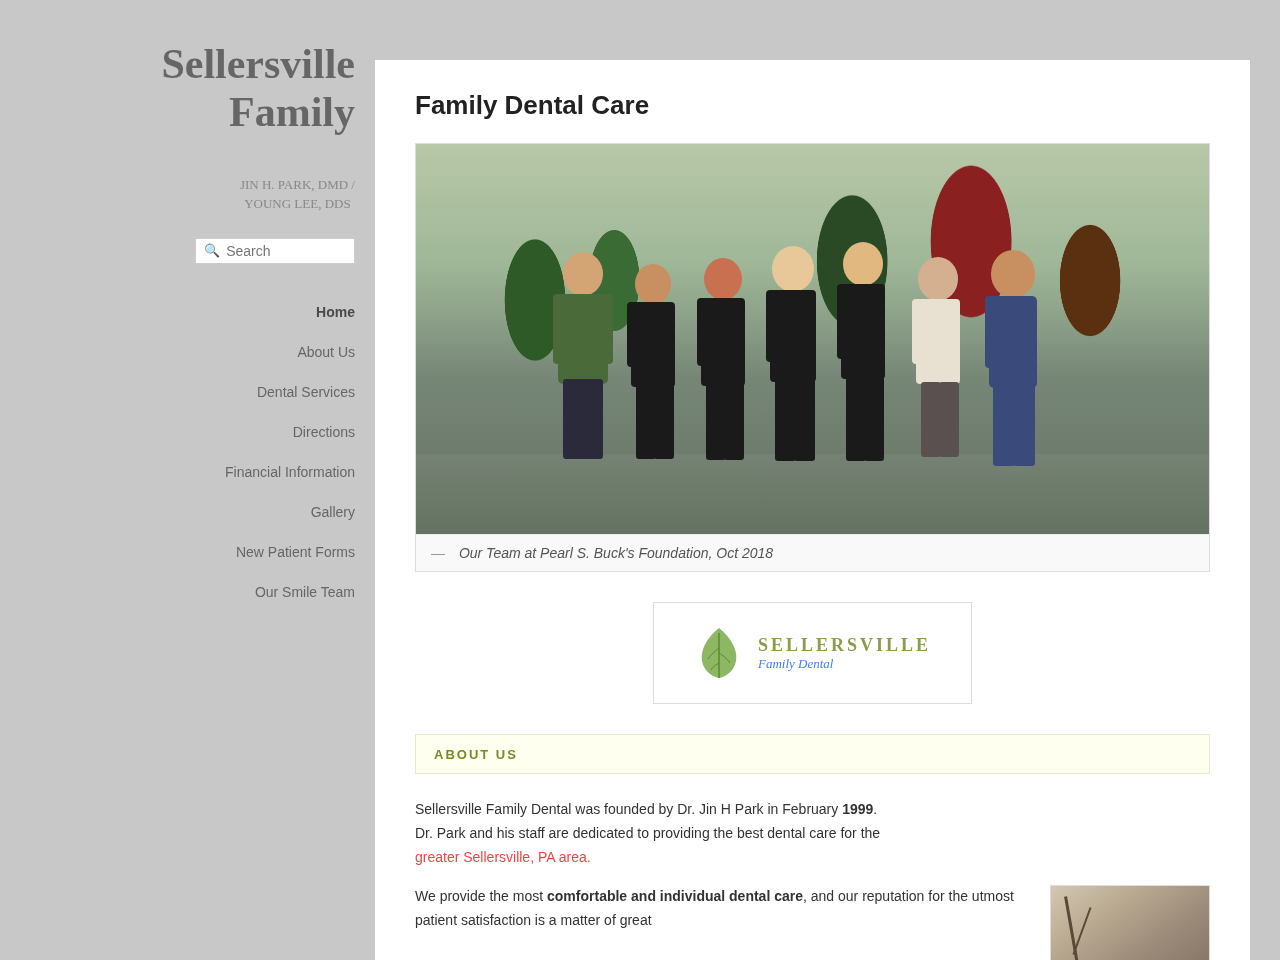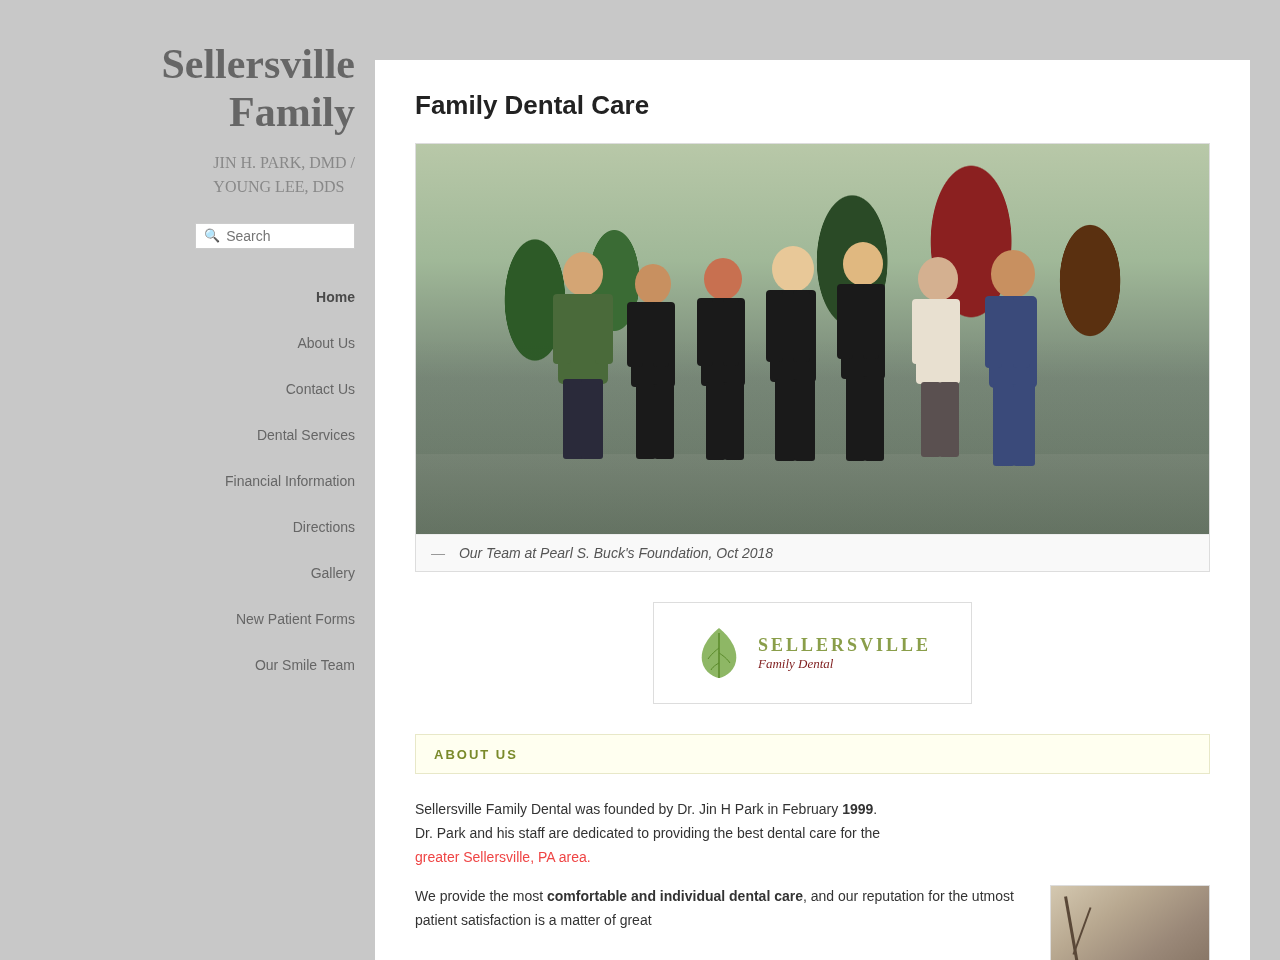--- a/index.html
+++ b/index.html
@@ -30,11 +30,12 @@
     }
 
     #site-subtitle {
-      text-align: left;
+      text-align: center;
       color: #888;
-      font-size: 16px;
+      font-size: 13px;
       margin-bottom: 24px;
       line-height: 1.5;
+      margin-top: 24px;
     }
 
     #search-box {

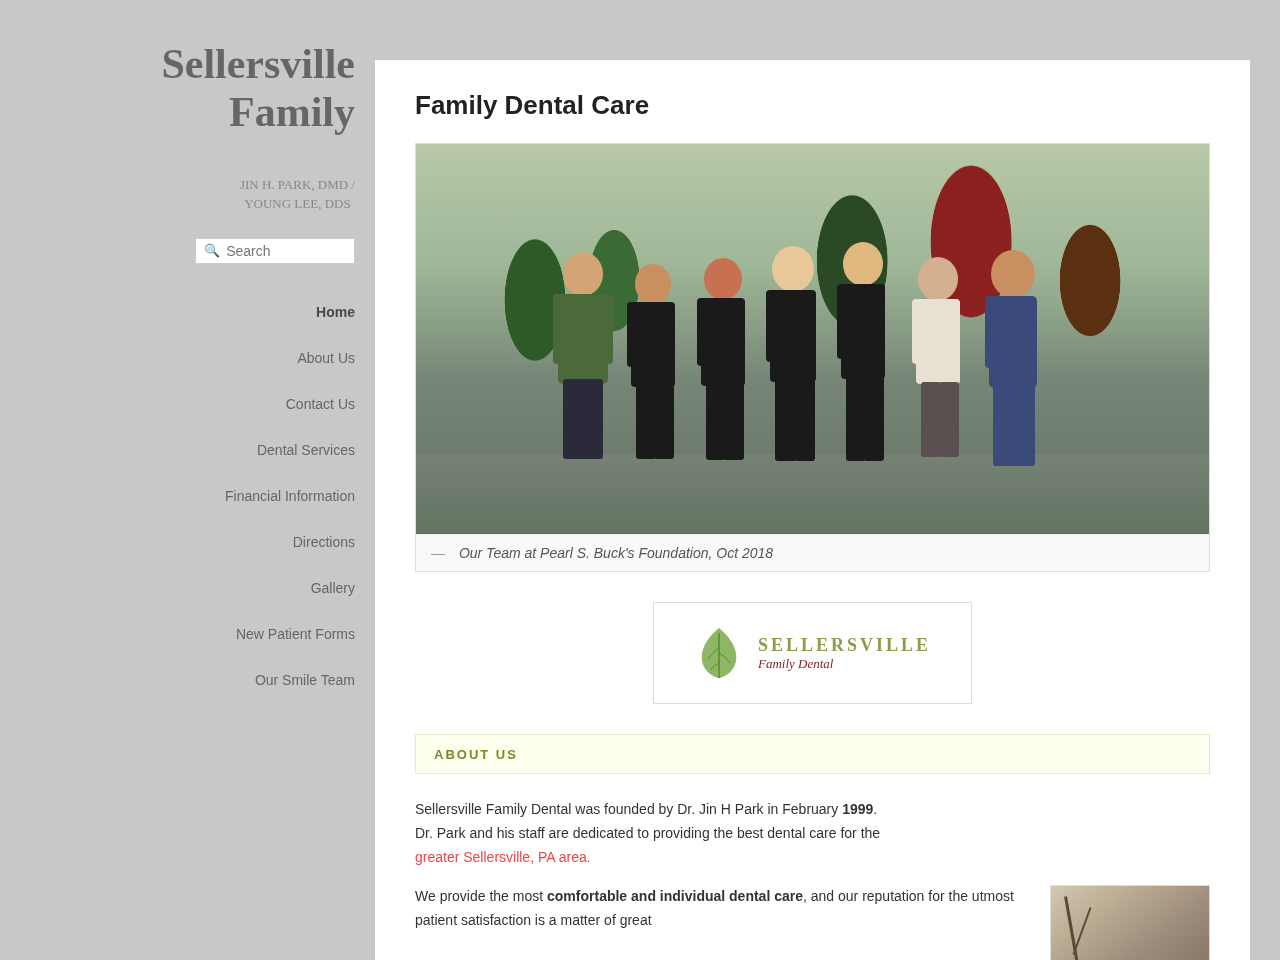--- a/index.html
+++ b/index.html
@@ -67,7 +67,7 @@
       display: flex;
       flex-direction: column;
       align-items: flex-end;
-      gap: 14px;
+      gap: 8px;
       width: 100%;
     }
 

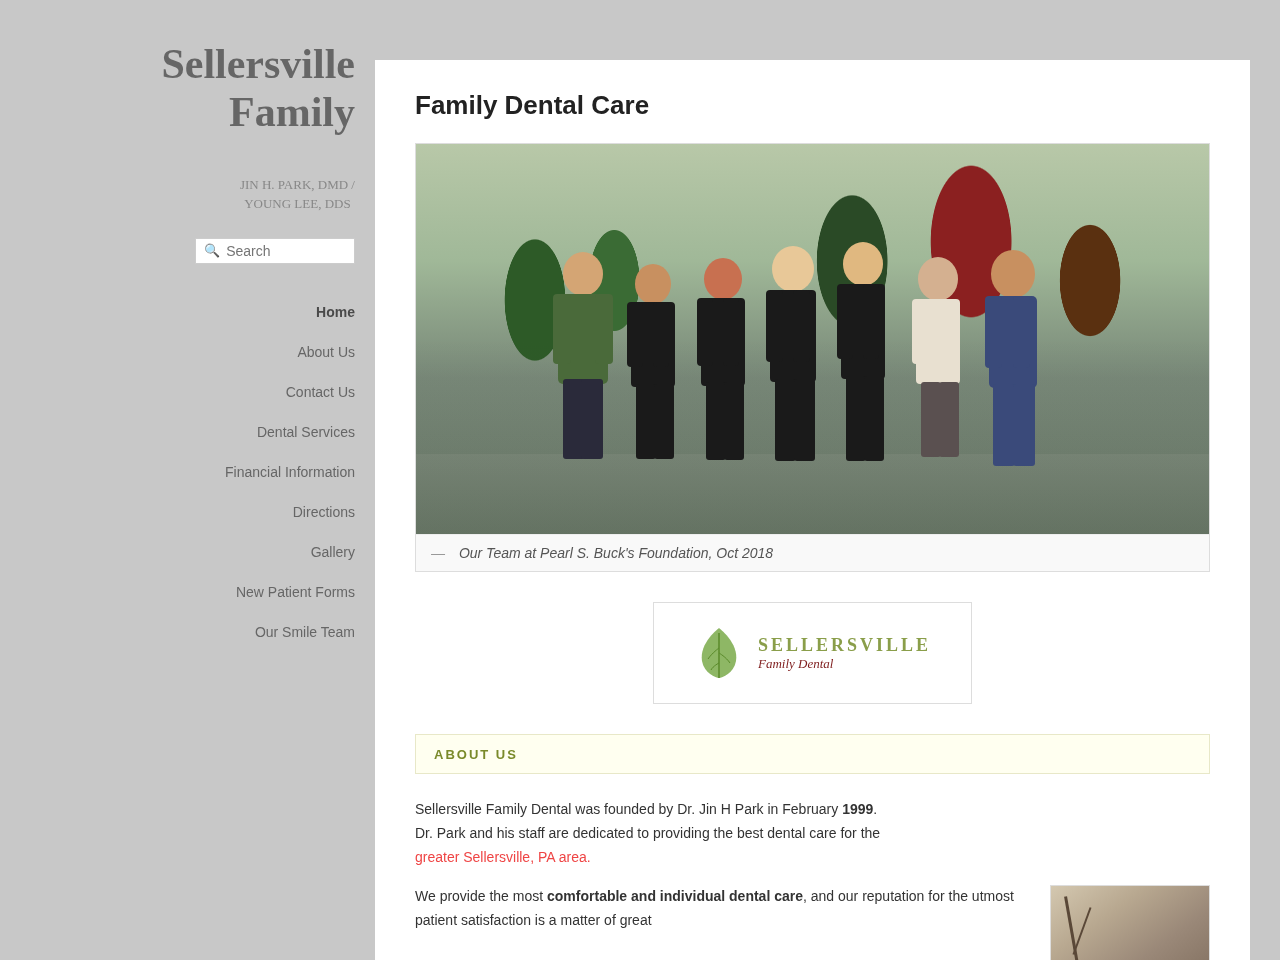--- a/index.html
+++ b/index.html
@@ -324,7 +324,6 @@
 
   <a href="#" class="nav-item active">Home</a>
       <a href="#" class="nav-item">About Us</a>
-      <a href="#" class="nav-item">Contact Us</a>
       <a href="#" class="nav-item">Dental Services</a>
       <a href="#" class="nav-item">Financial Information</a>
       <a href="#" class="nav-item">Directions</a>

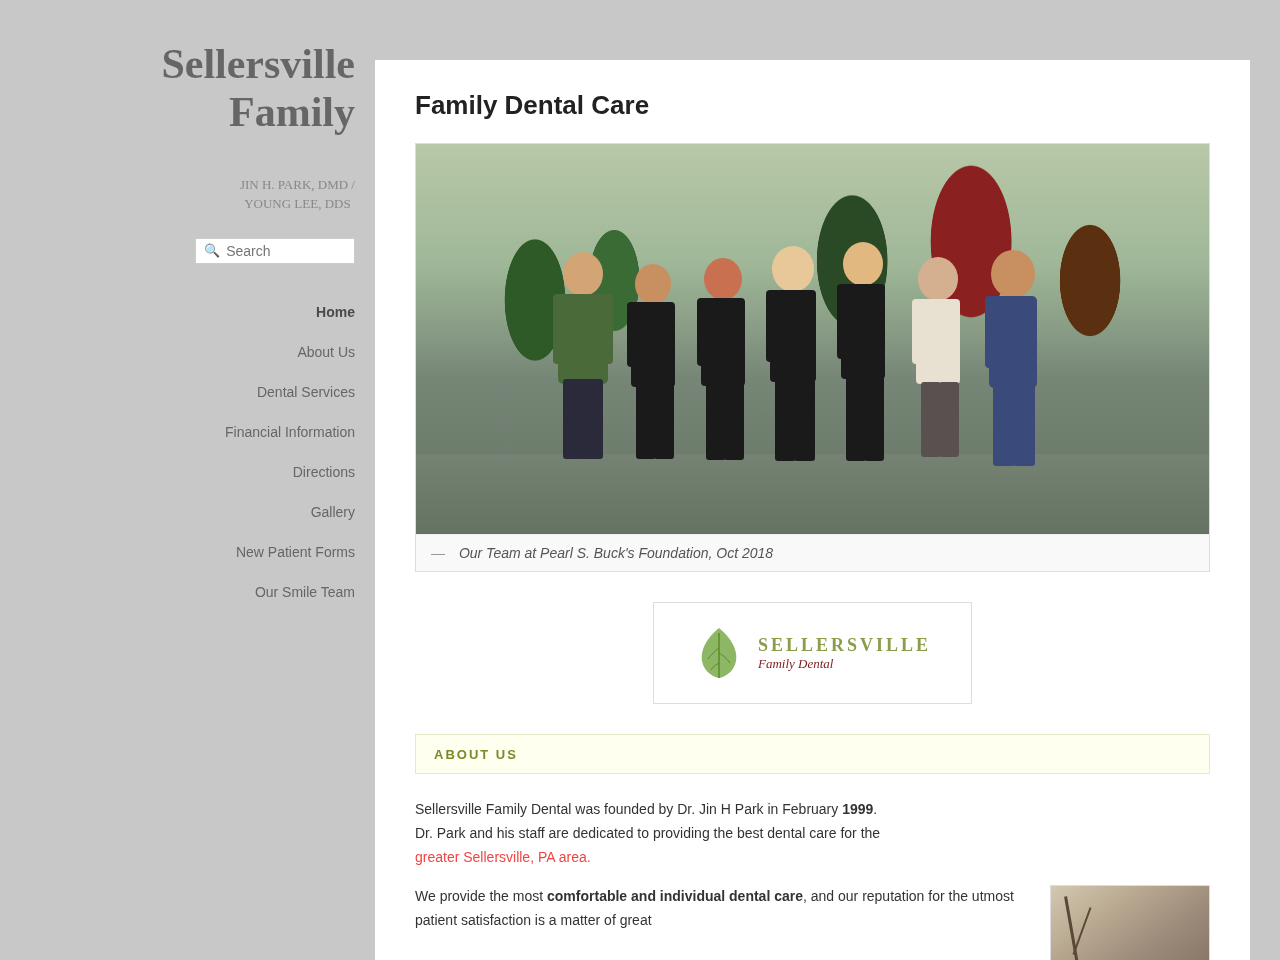--- a/index.html
+++ b/index.html
@@ -325,8 +325,8 @@
   <a href="#" class="nav-item active">Home</a>
       <a href="#" class="nav-item">About Us</a>
       <a href="#" class="nav-item">Dental Services</a>
+      <a href="#" class="nav-item">Directions</a>
       <a href="#" class="nav-item">Financial Information</a>
-      <a href="#" class="nav-item">Directions</a>
       <a href="#" class="nav-item">Gallery</a>
       <a href="#" class="nav-item">New Patient Forms</a>
       <a href="#" class="nav-item">Our Smile Team</a>

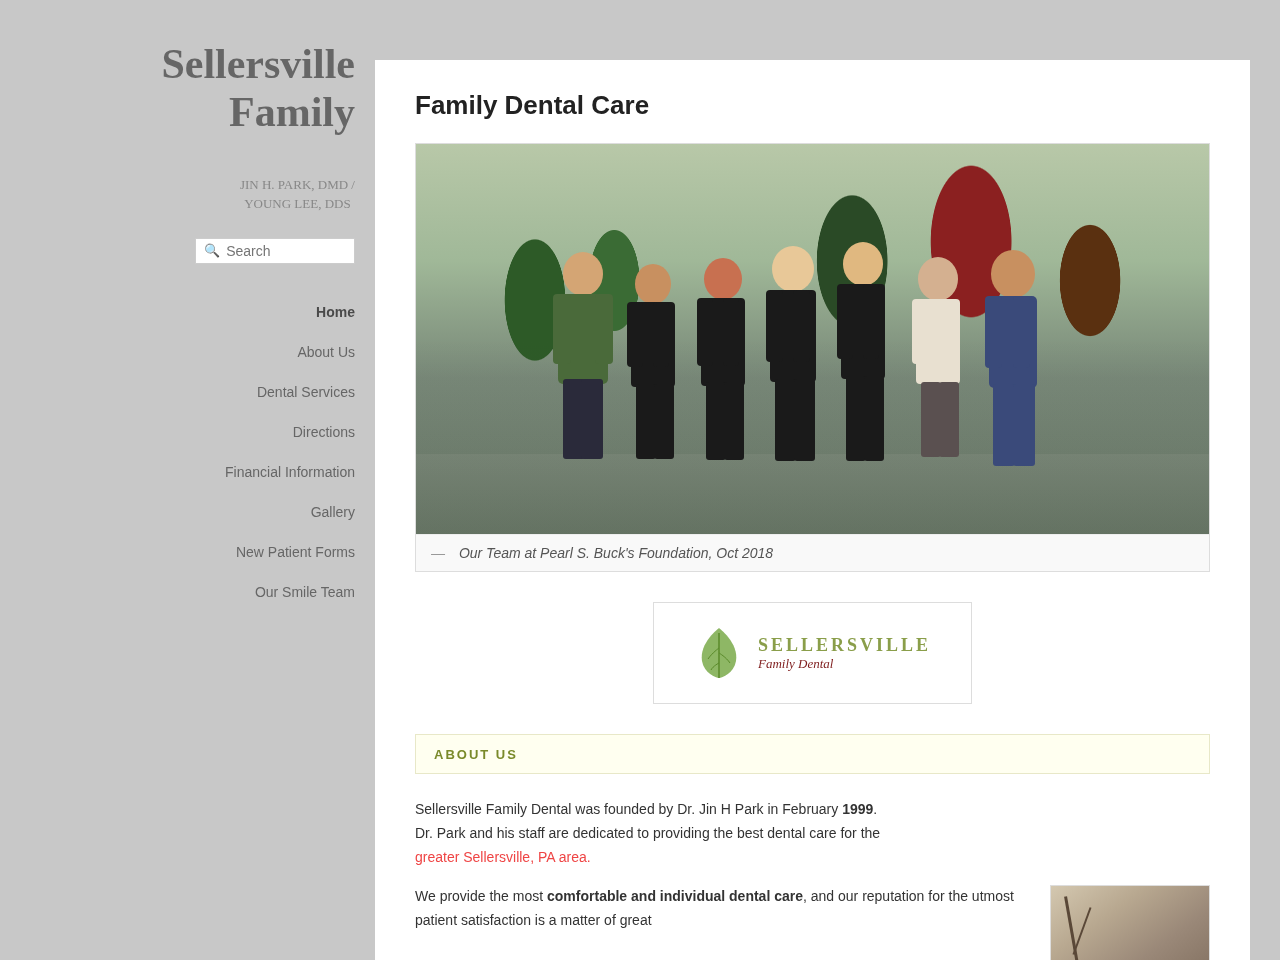--- a/index.html
+++ b/index.html
@@ -205,7 +205,7 @@
 
     #logo-text-family {
       font-size: 13px;
-      color: #7f1d1d;
+      color: #3b82f6;
       font-style: italic;
     }
 

